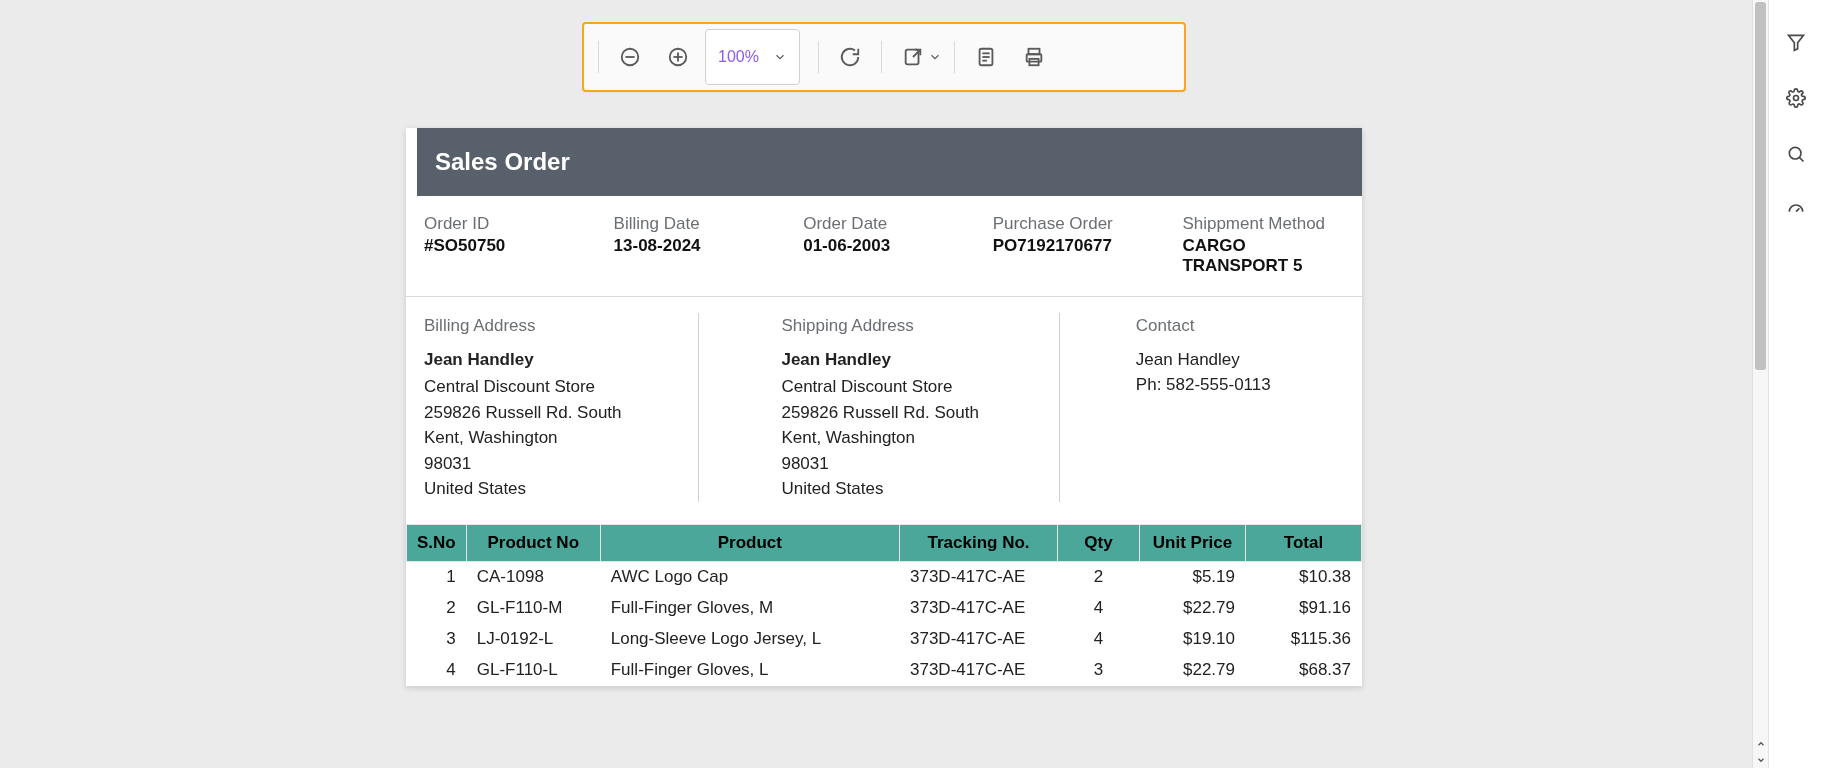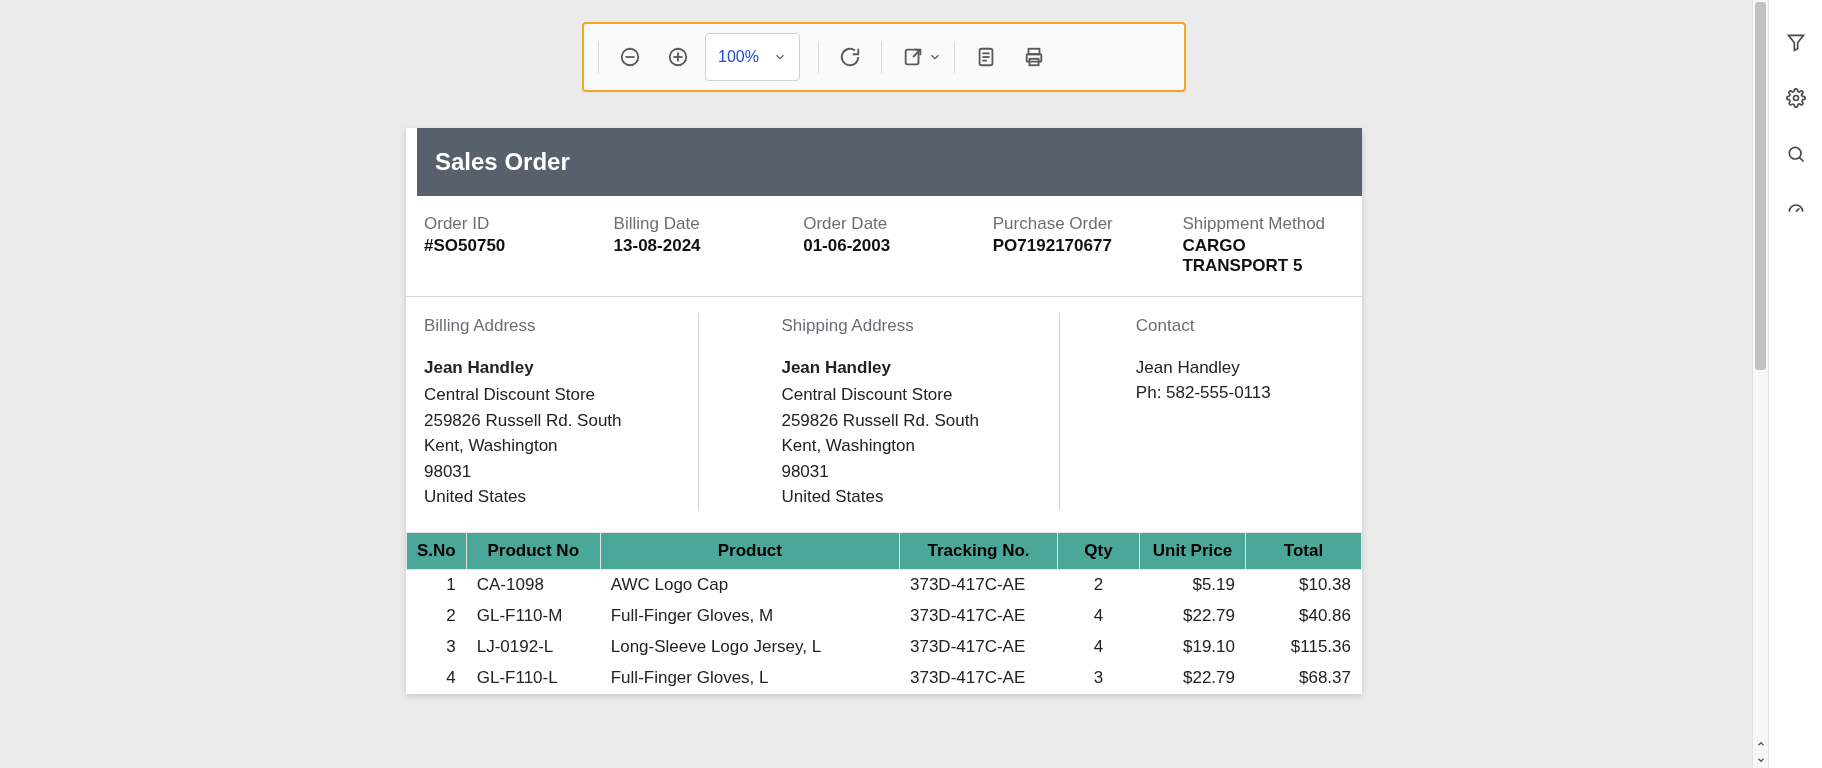--- a/index.html
+++ b/index.html
@@ -83,13 +83,13 @@
     margin: 0 10px;
   }
   .zoom-select {
-    height:48px;
+    height:56px;
     padding: 0 12px;
     background:#fff;
     border:1px solid #d0d0d0;
     border-radius:4px;
     display:flex; align-items:center;
-    font-size:16px; color:#1d4ed8;
+    font-size:16px; color:#8b5cf6;
     gap:14px;
     margin: 0 8px 0 6px;
     cursor:pointer;

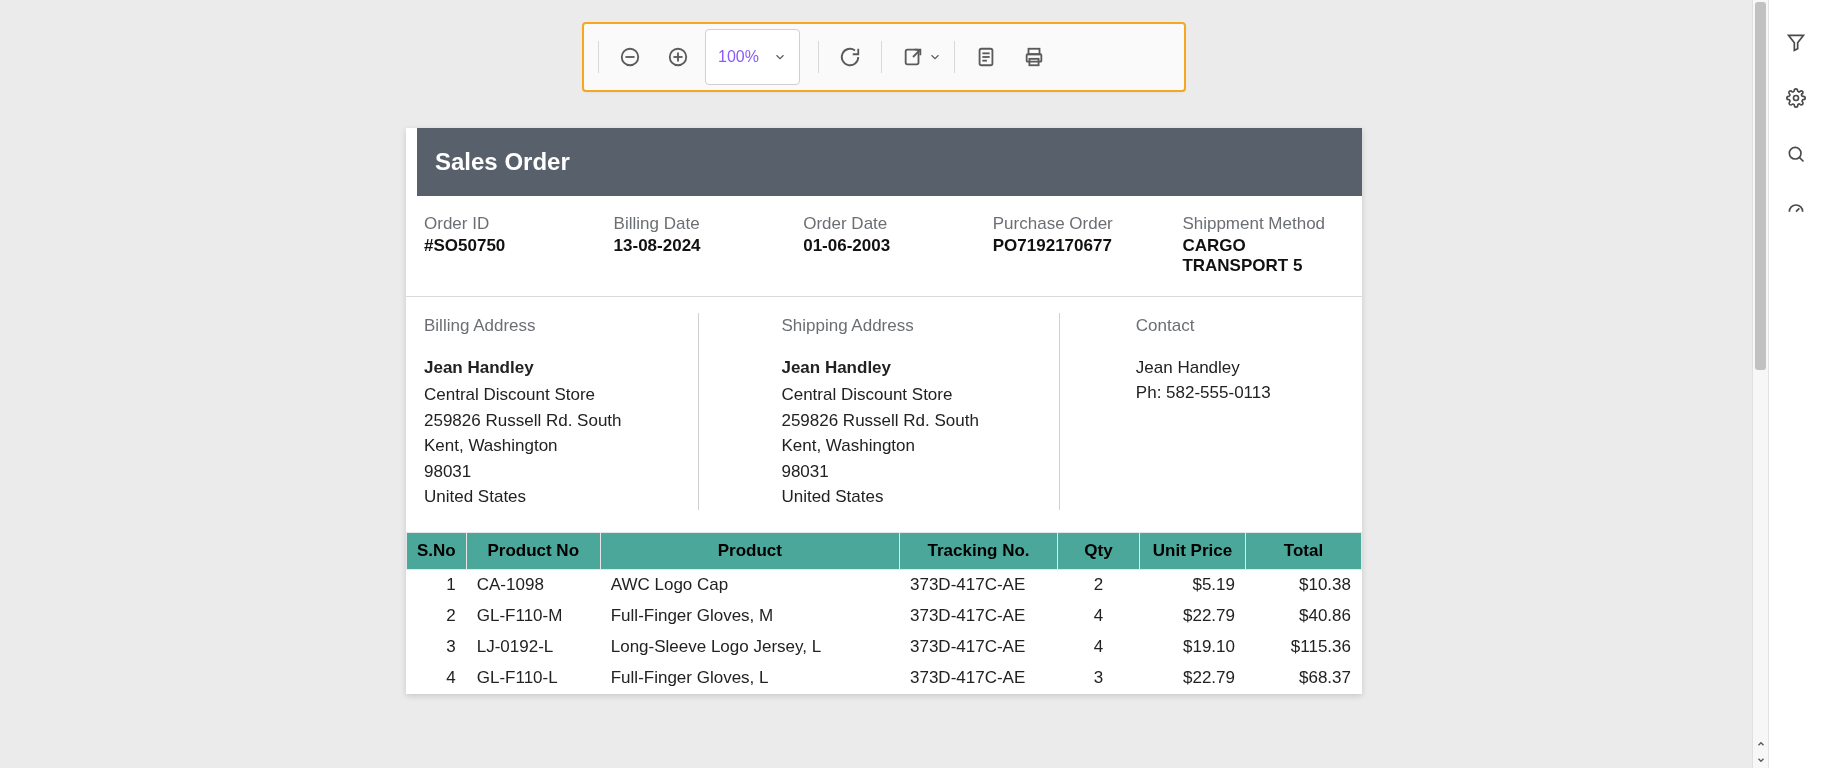--- a/index.html
+++ b/index.html
@@ -139,7 +139,7 @@
   .addr-col.billing { padding-right:20px; border-right:1px solid #d0d0d0; }
   .addr-col.shipping { padding-left:82px; padding-right:23px; border-right:1px solid #d0d0d0; }
   .addr-col.contact { flex:0.9; padding-left:76px; }
-  .addr-title { color:#6b6f73; font-size:17px; margin-bottom:16px; }
+  .addr-title { color:#6b6f73; font-size:17px; margin-bottom:8px; }
   .addr-name { font-weight:700; font-size:17px; margin-bottom:2px; }
   
   table.items {

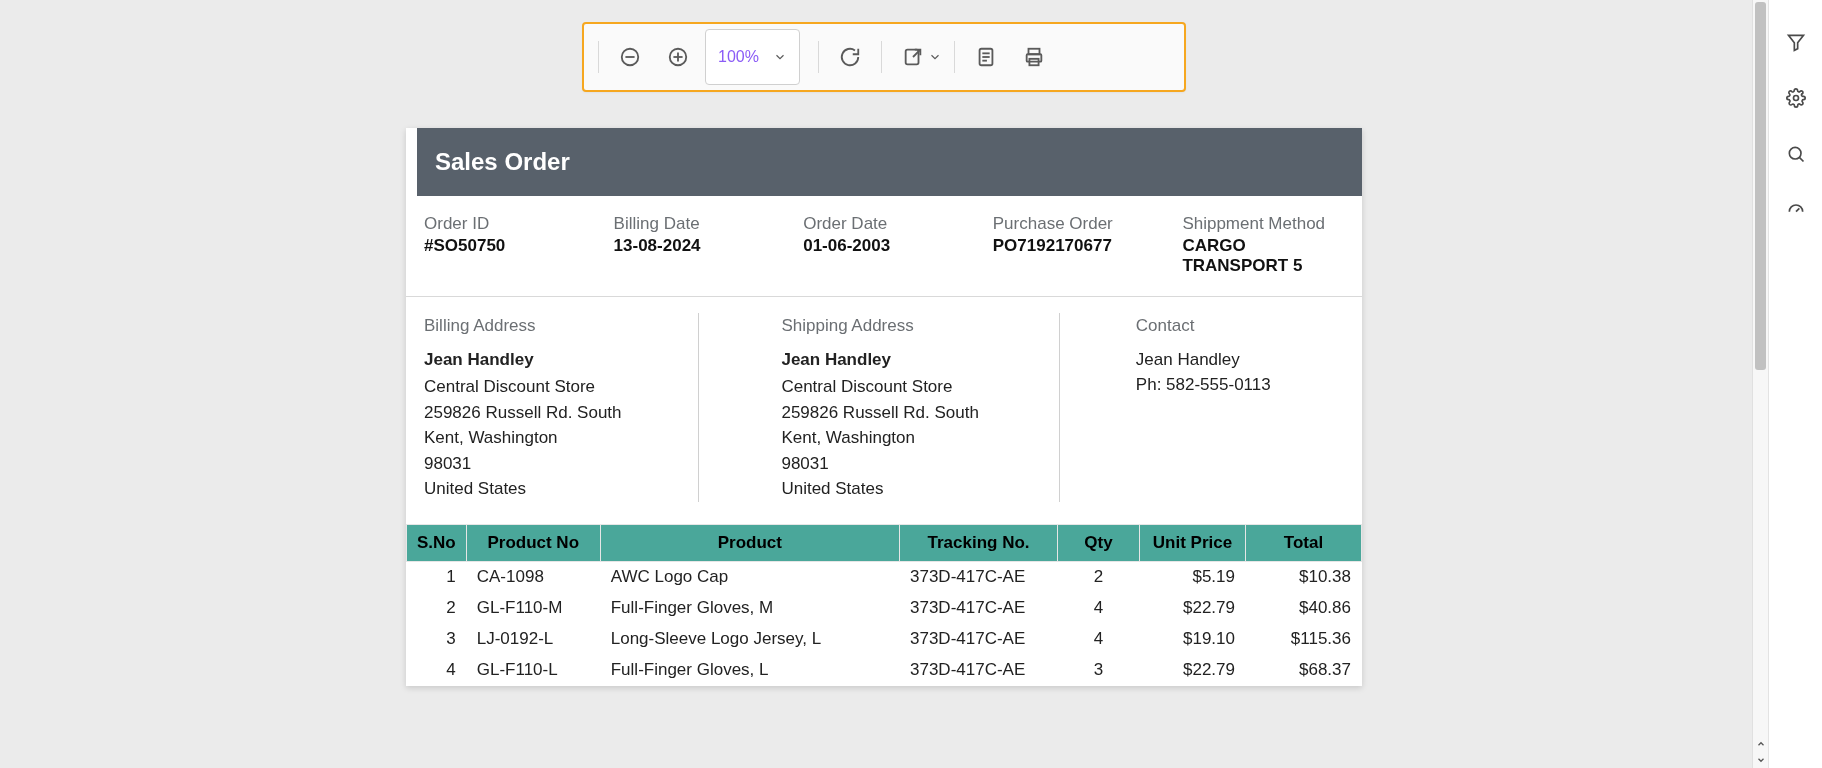--- a/index.html
+++ b/index.html
@@ -318,7 +318,7 @@
             <td class="">373D-417C-AE</td>
             <td class="ctr">4</td>
             <td class="num">$22.79</td>
-            <td class="num">$40.86</td>
+            <td class="num">$91.16</td>
           </tr>
           <tr>
             <td class="num">3</td>

